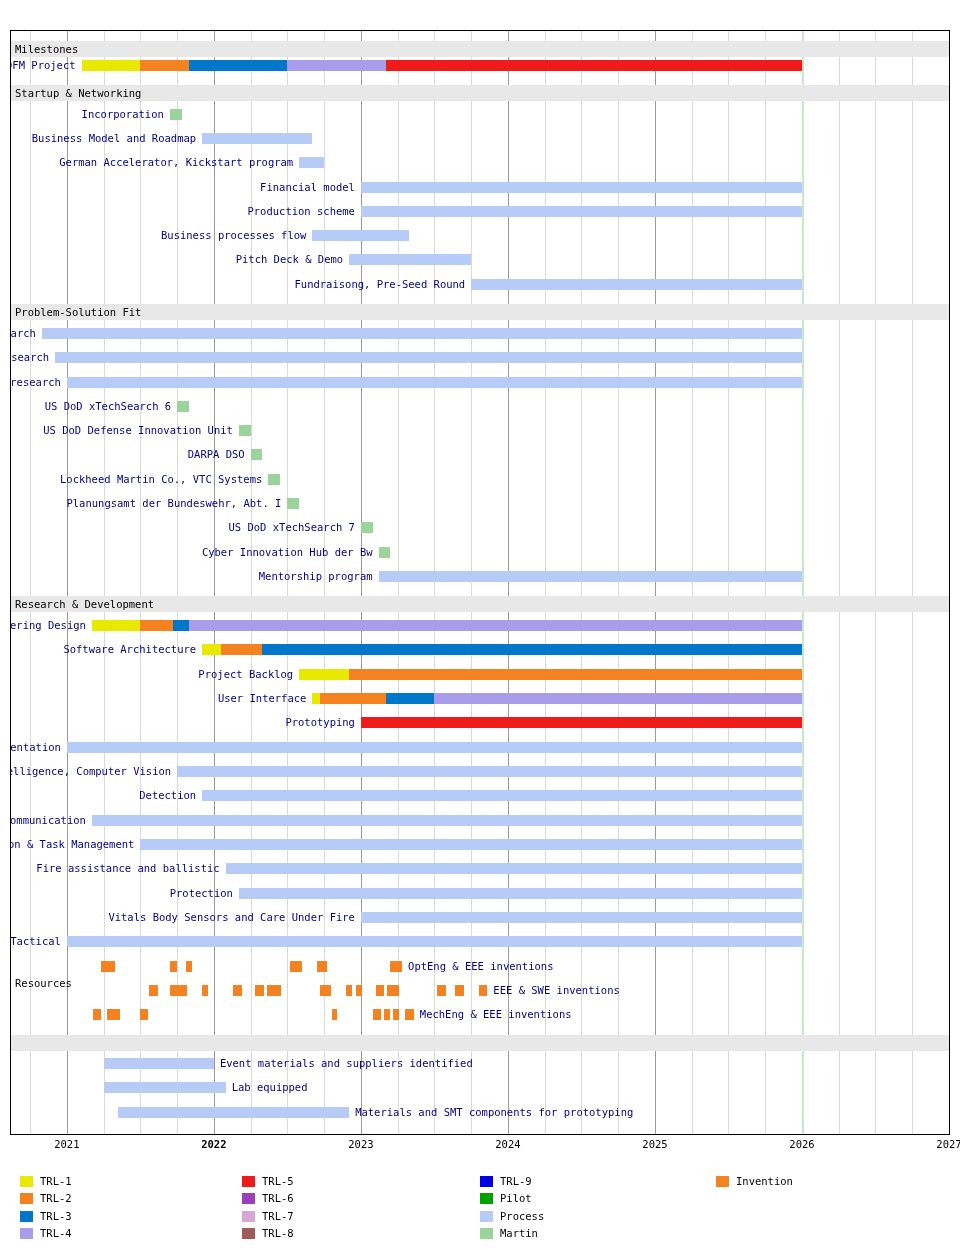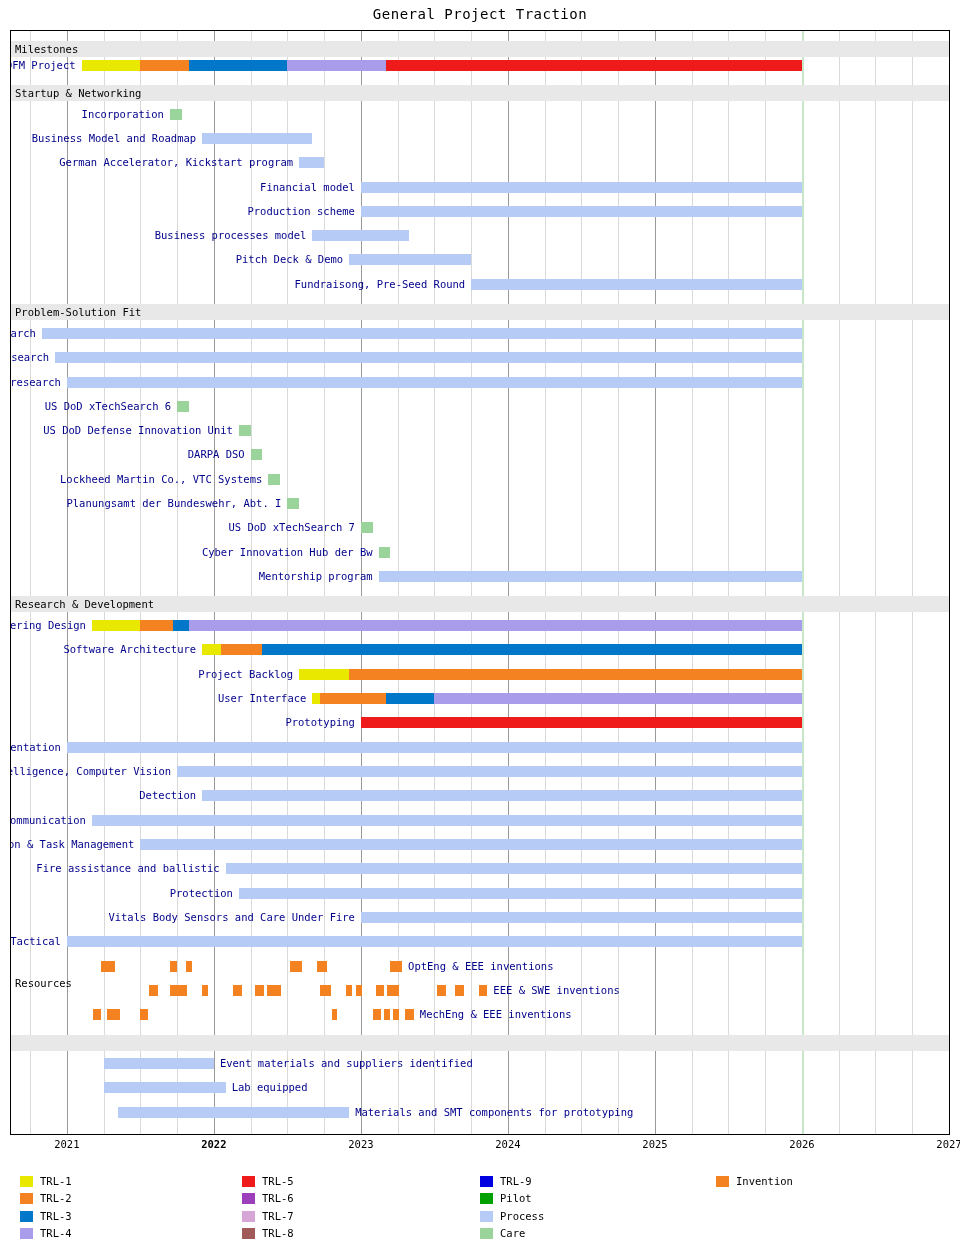--- a/index.html
+++ b/index.html
@@ -113,7 +113,6 @@
 
 <div id="root">
 
-  <div id="title">General Project Traction</div>
 
   <div id="plot">
       <div class="vline" style="left: 19.1129px;"></div>

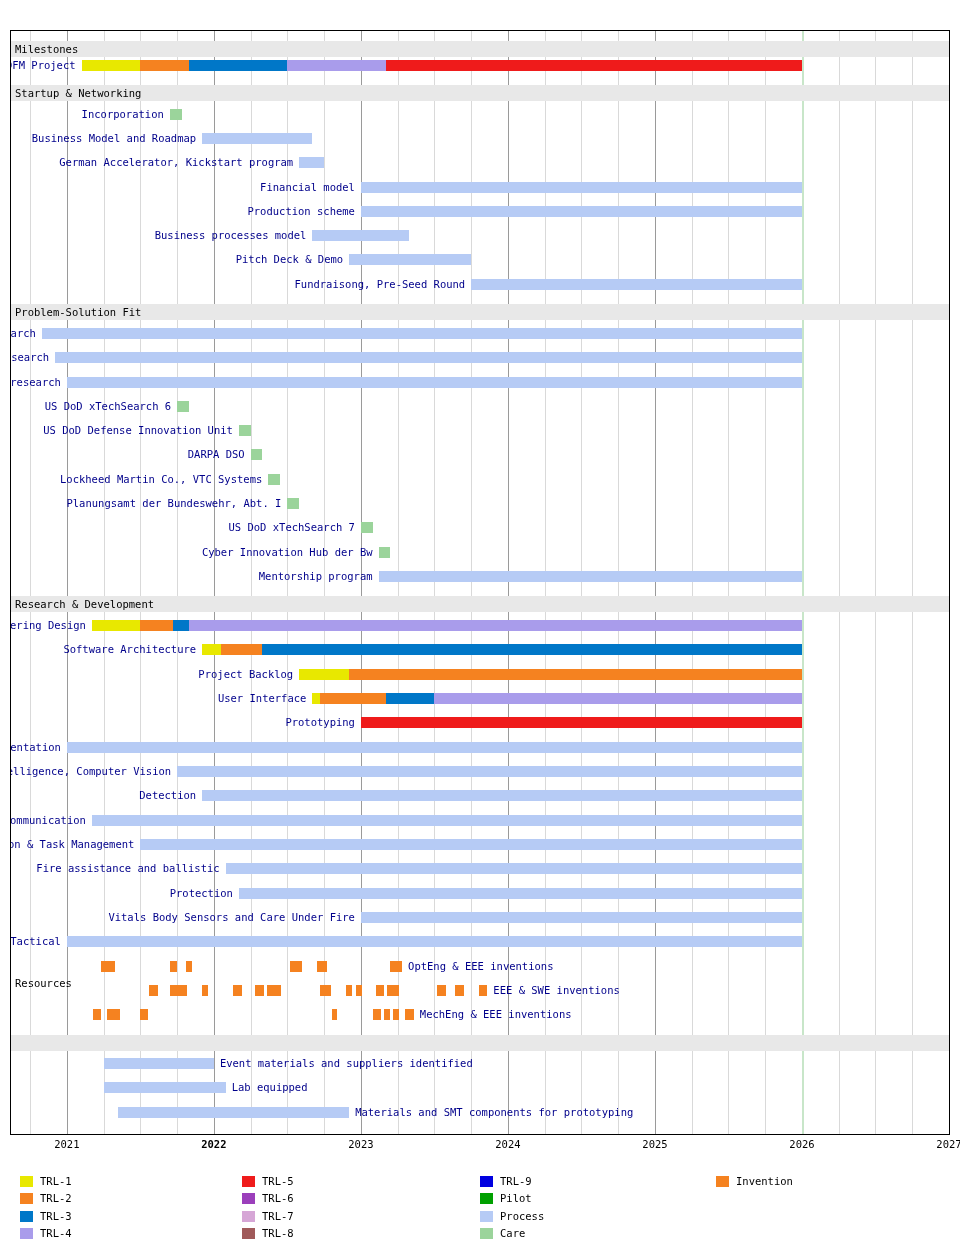--- a/index.html
+++ b/index.html
@@ -177,7 +177,7 @@
       <div class="bar" style="left: 301.395px; width: 97.0345px; top: 199px;">
         <div class="bar-seg" style="left: 0px; width: 97.0345px; background: rgb(182, 203, 245);"></div>
       </div>
-      <div class="task-label" style="top: 199px; right: 642.605px;">Business processes model</div>
+      <div class="task-label" style="top: 199px; right: 642.605px;">Business processes flow</div>
       <div class="bar" style="left: 338.15px; width: 122.028px; top: 223px;">
         <div class="bar-seg" style="left: 0px; width: 122.028px; background: rgb(182, 203, 245);"></div>
       </div>

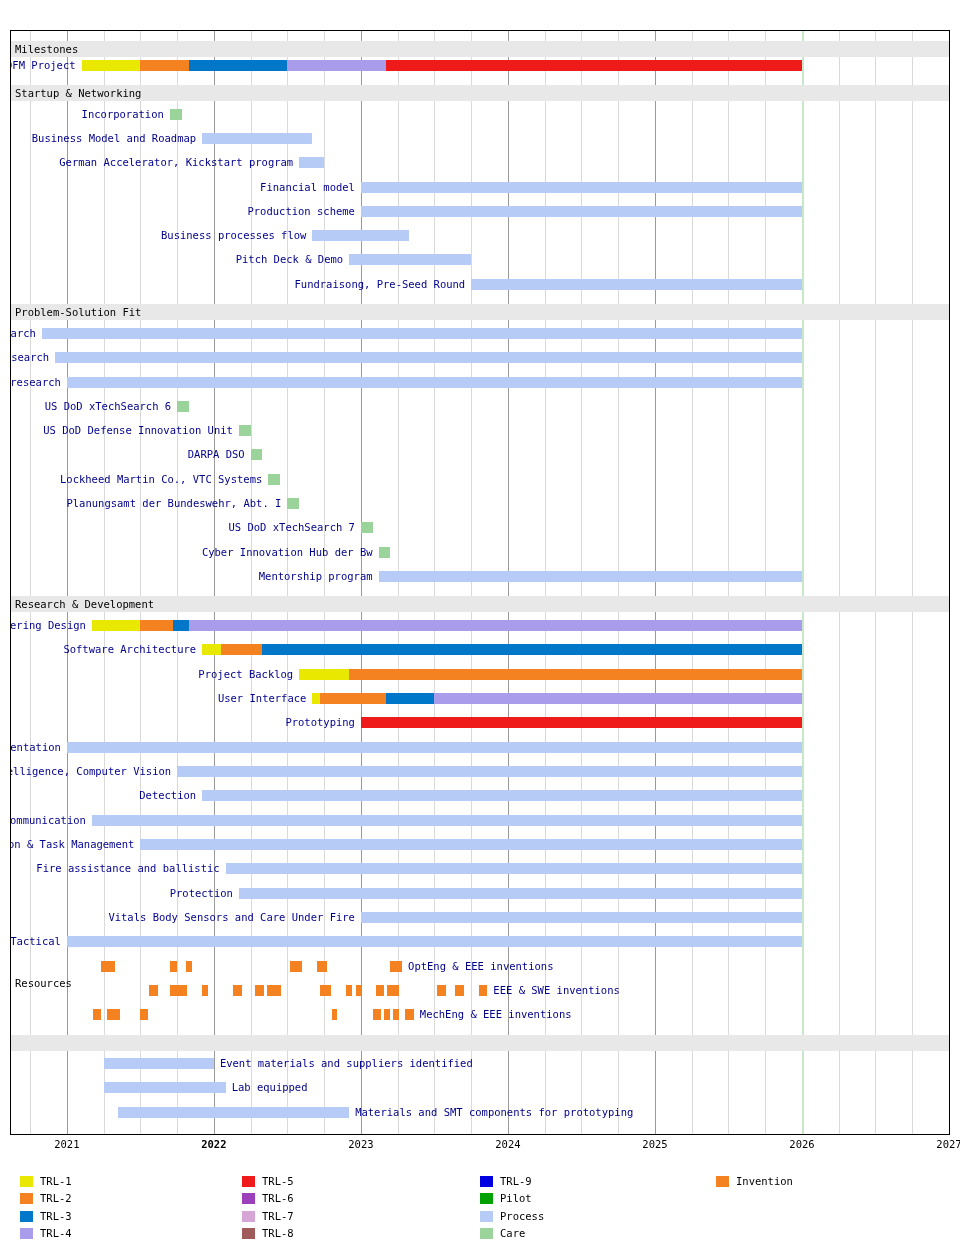--- a/index.html
+++ b/index.html
@@ -409,7 +409,7 @@
       </div>
       <div class="legend-item" style="left: 470px; top: 58px;">
         <span class="legend-swatch" style="background: rgb(155, 212, 155);"></span>
-        <span class="legend-text">Care</span>
+        <span class="legend-text">Martin</span>
       </div>
       <div class="legend-item" style="left: 706px; top: 6px;">
         <span class="legend-swatch" style="background: rgb(245, 130, 32);"></span>

